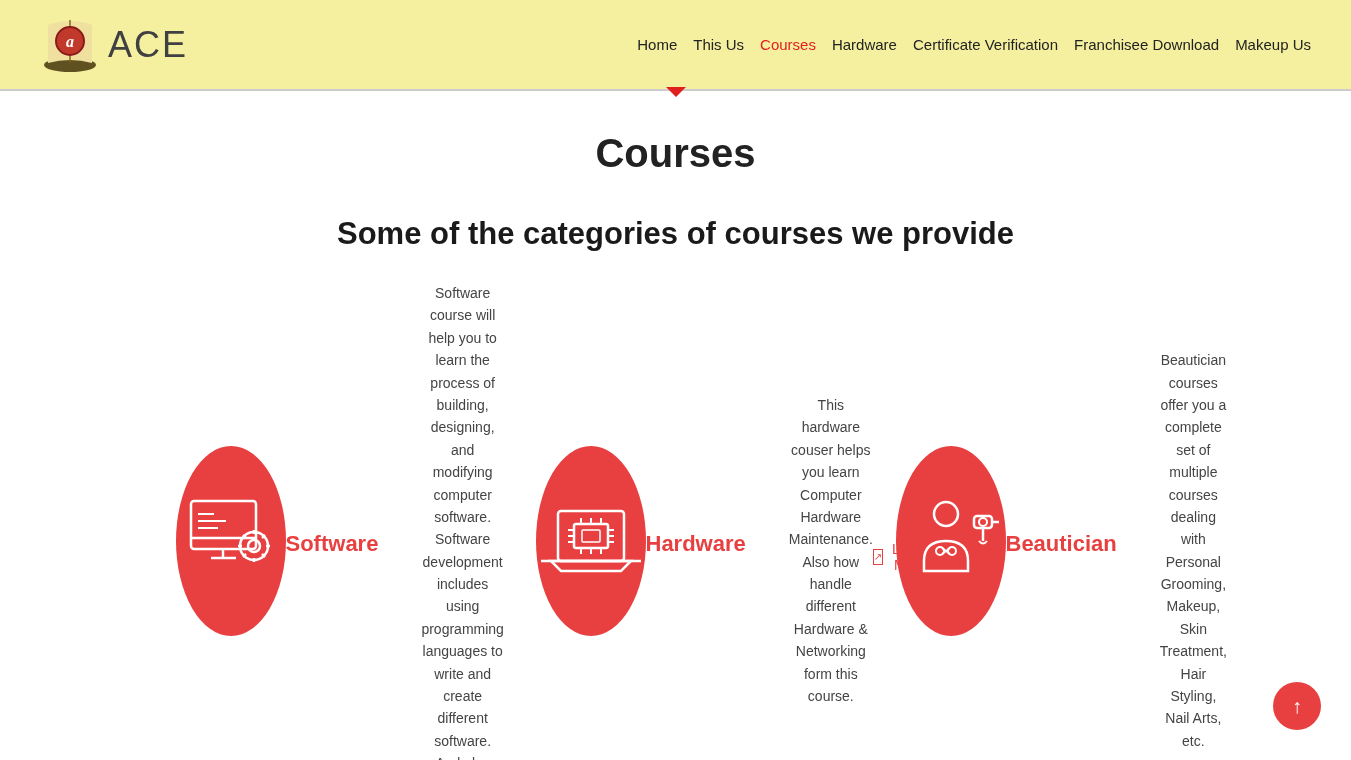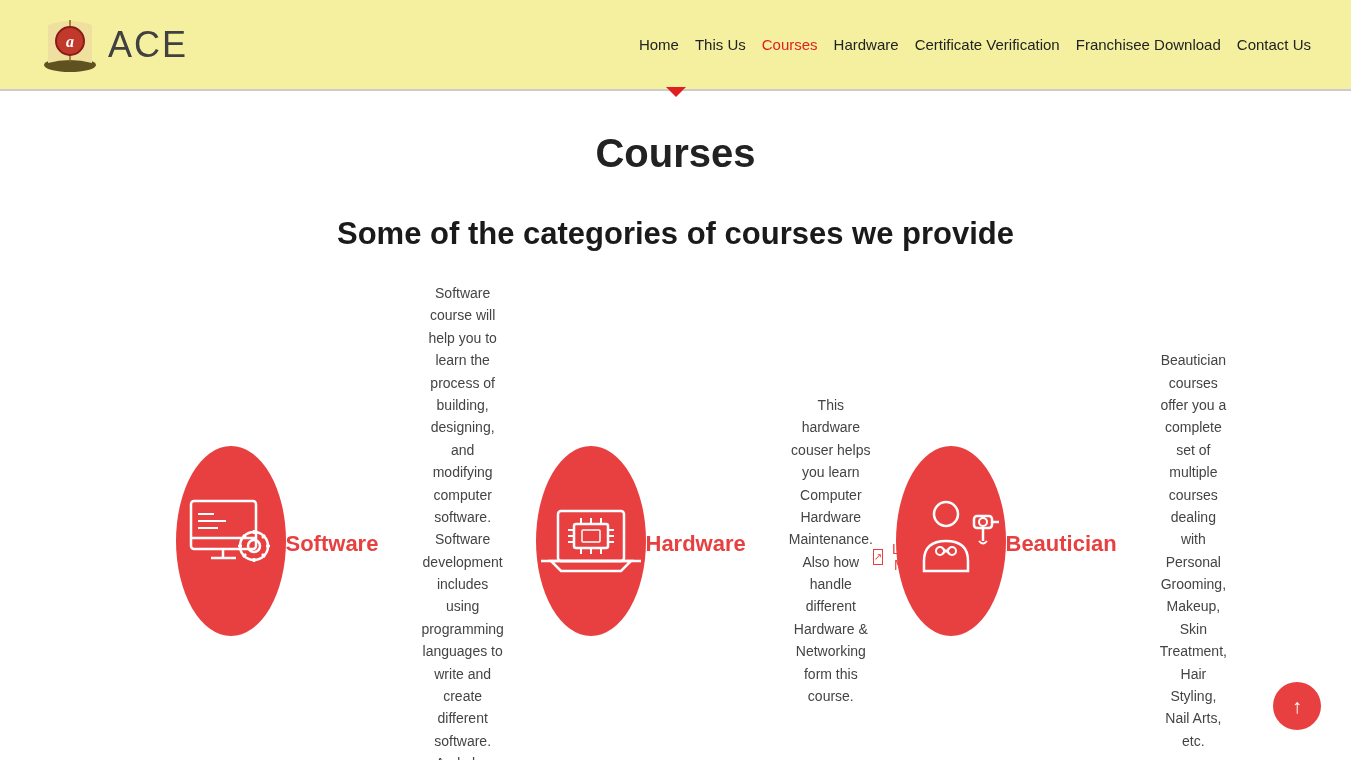--- a/index.html
+++ b/index.html
@@ -184,7 +184,7 @@
     <a href="#">Hardware</a>
     <a href="#">Certificate Verification</a>
     <a href="#">Franchisee Download</a>
-    <a href="#">Contact Us</a>
+    <a href="#">Makeup Us</a>
   </nav>
   <div class="nav-indicator"></div>
 </header>

